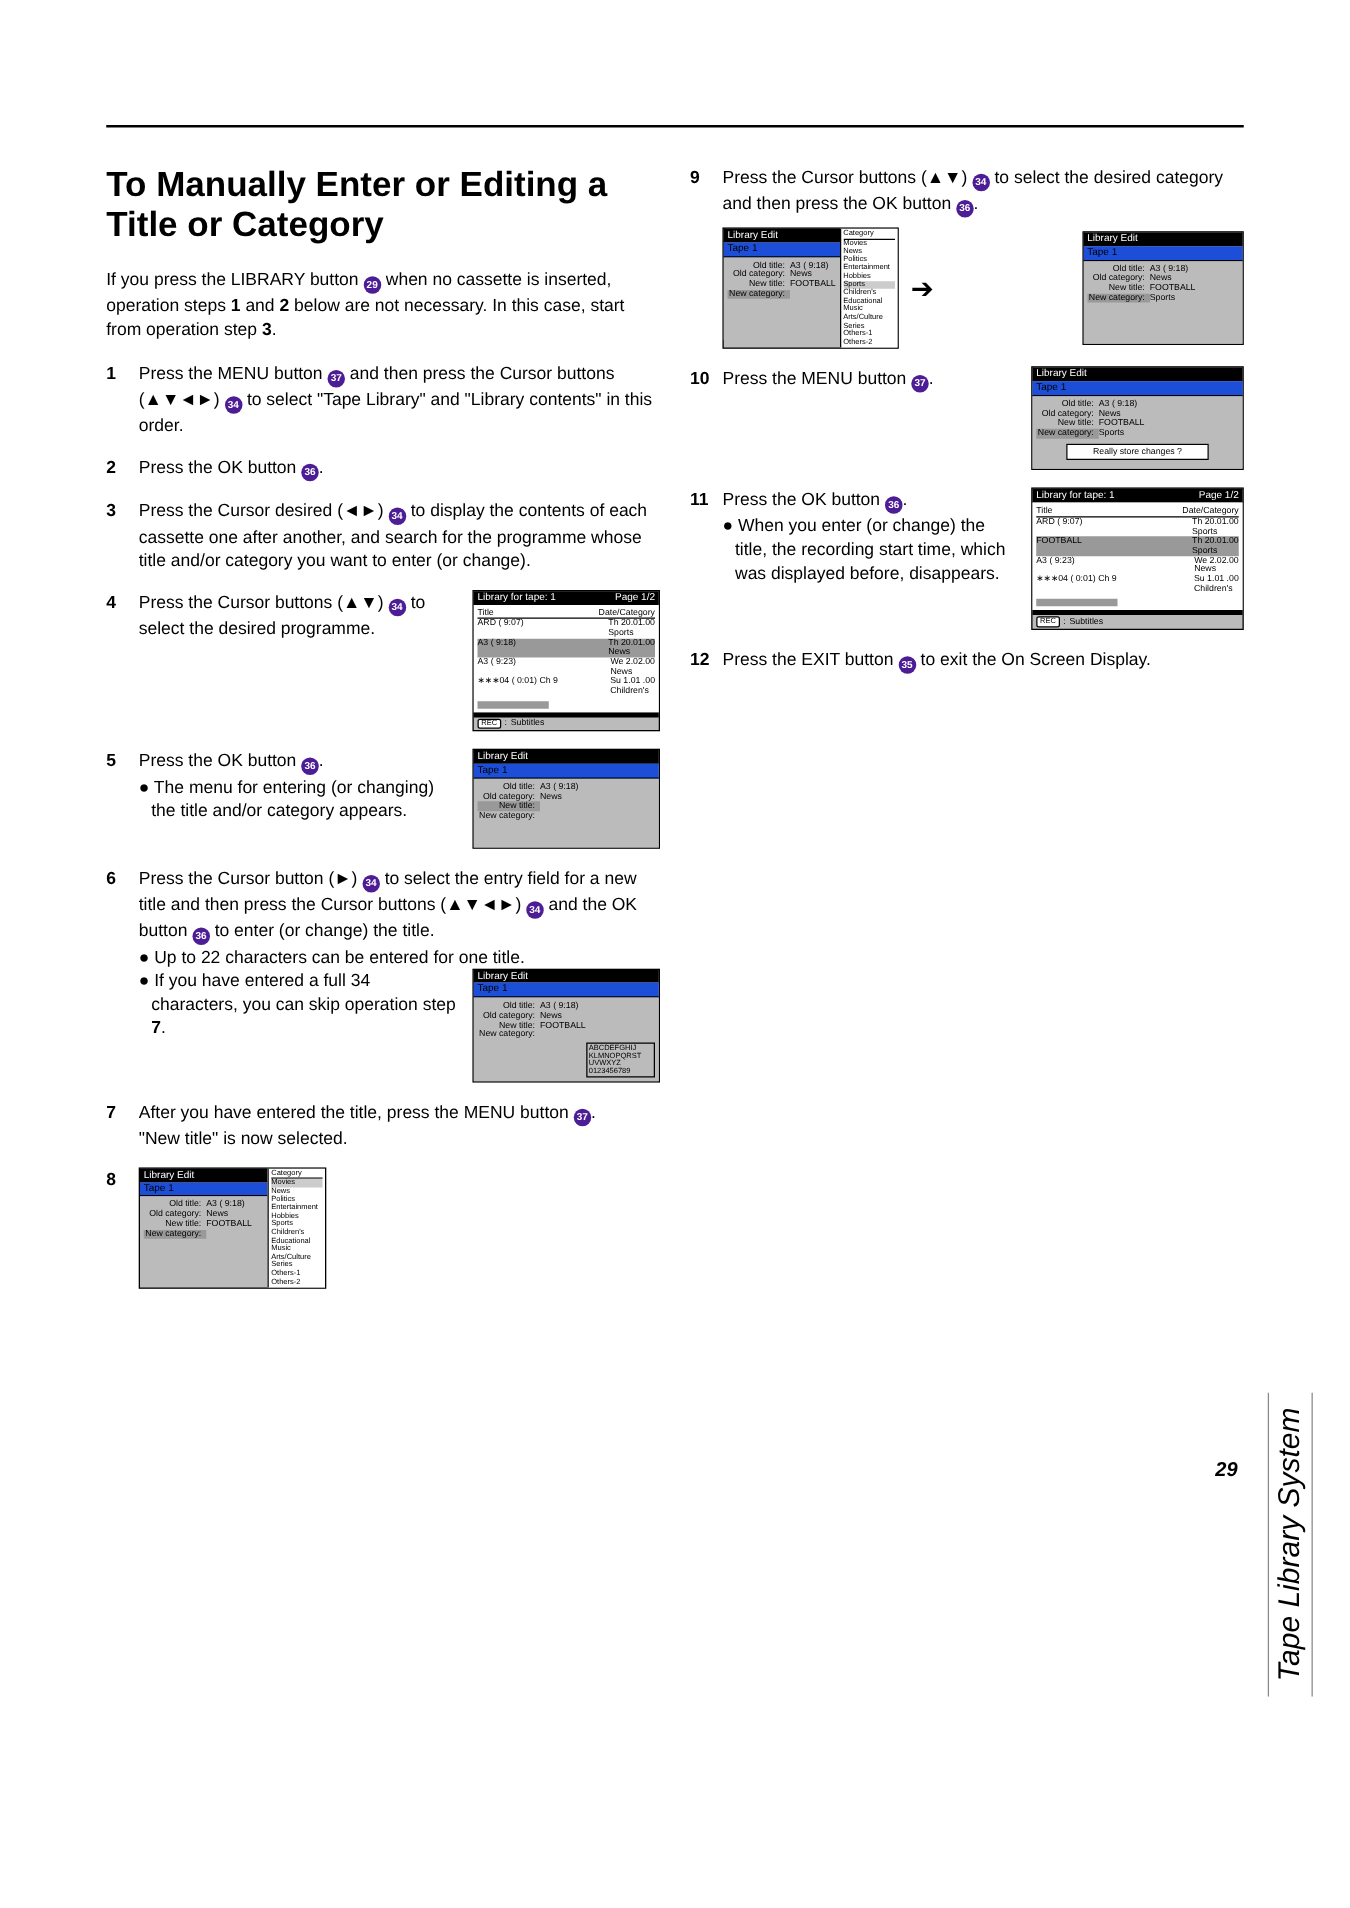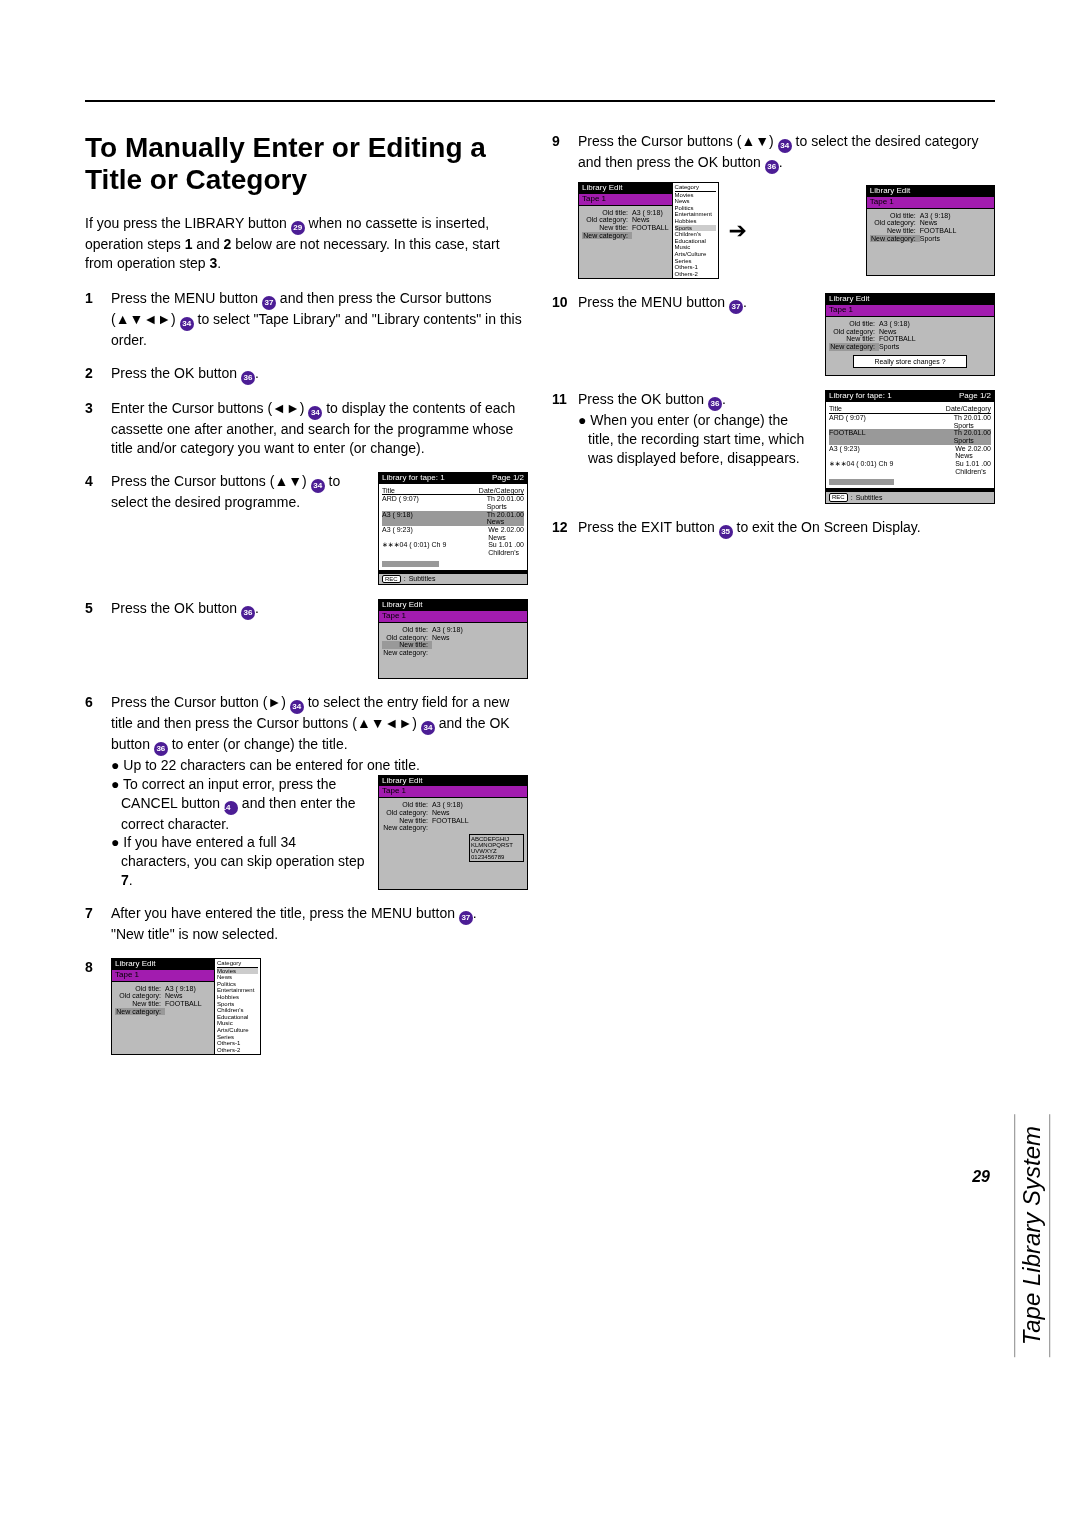--- a/index.html
+++ b/index.html
@@ -25,7 +25,7 @@
   .panel .row { display: flex; justify-content: space-between; }
   .panel .hl { background: #999; }
   .panel .gray { background: #bbb; padding: 3px 3px; }
-  .panel .tape { background: #a21caf; padding: 1px 3px; border-bottom: 1px solid #000; font-size: 8px; }
+  .panel .tape { background: #1d4ed8; padding: 1px 3px; border-bottom: 1px solid #000; font-size: 8px; }
   .panel .kv { display: flex; }
   .panel .kv .k { width: 50px; text-align: right; padding-right: 4px; }
   .panel .subbar { background: #999; height: 6px; margin-top: 4px; width: 40%; }

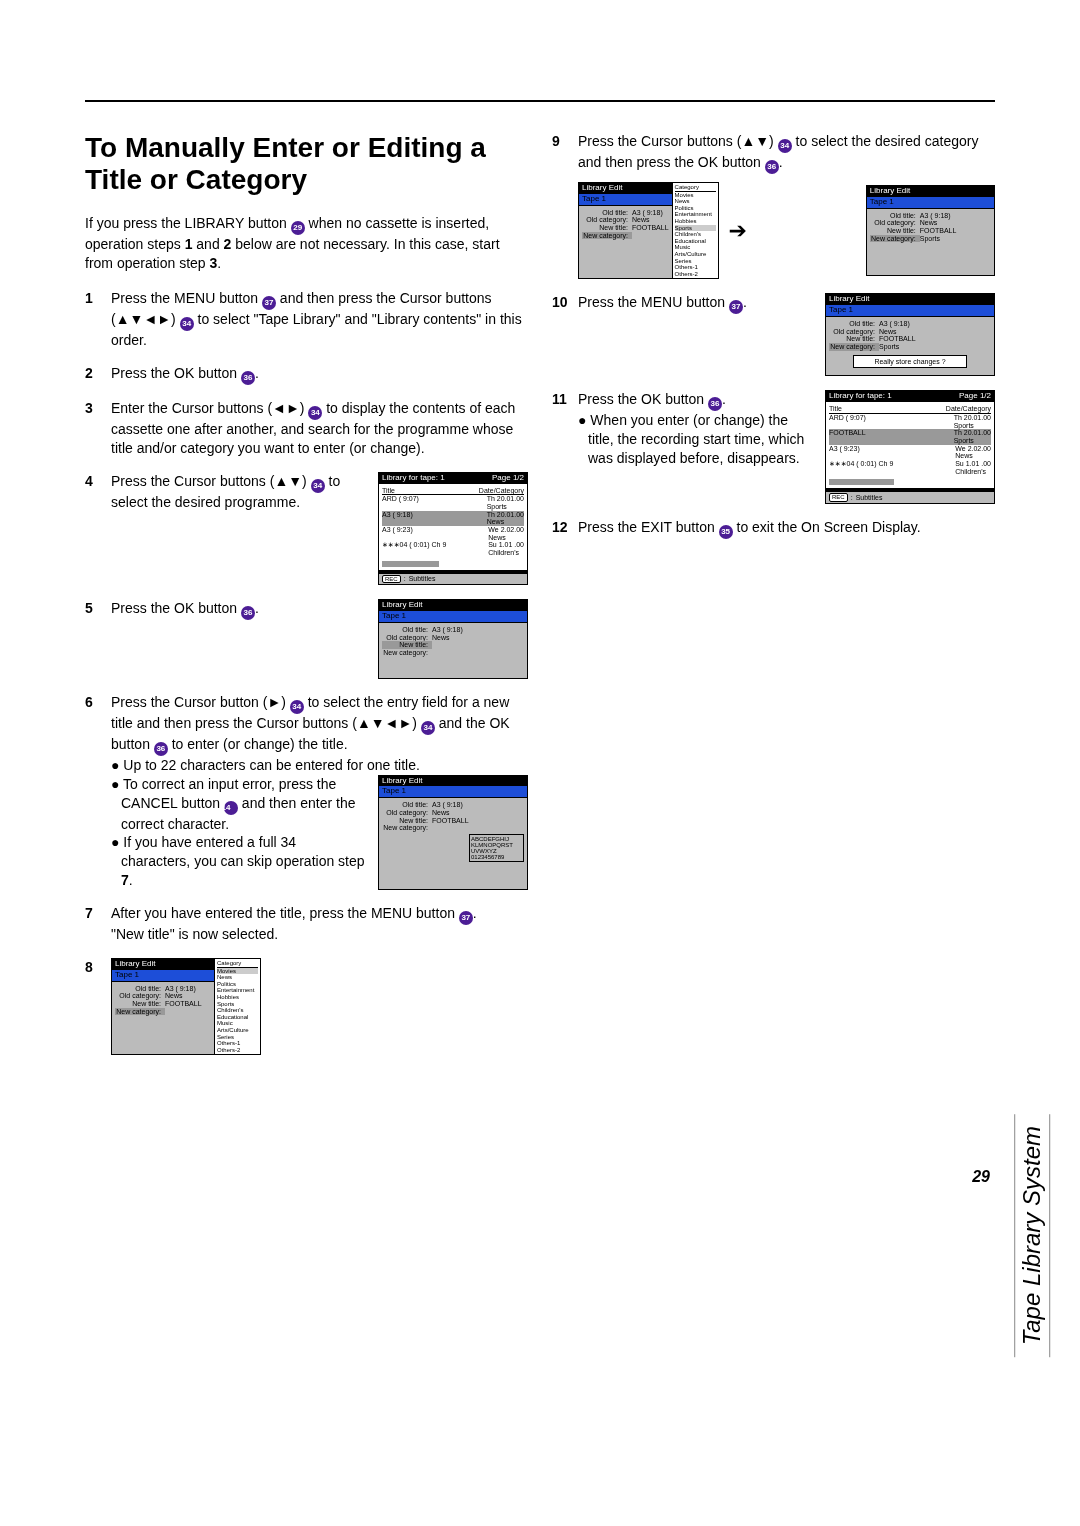--- a/index.html
+++ b/index.html
@@ -73,7 +73,7 @@
 
       <div class="step">
         <div class="num">3</div>
-        <div class="body"><span>Enter the Cursor buttons (◄►) </span><span class="circ">34</span><span> to display the contents of each cassette one after another, and search for the programme whose title and/or category you want to enter (or change).</span></div>
+        <div class="body"><span>Press the Cursor desired (◄►) </span><span class="circ">34</span><span> to display the contents of each cassette one after another, and search for the programme whose title and/or category you want to enter (or change).</span></div>
       </div>
 
       <div class="step">

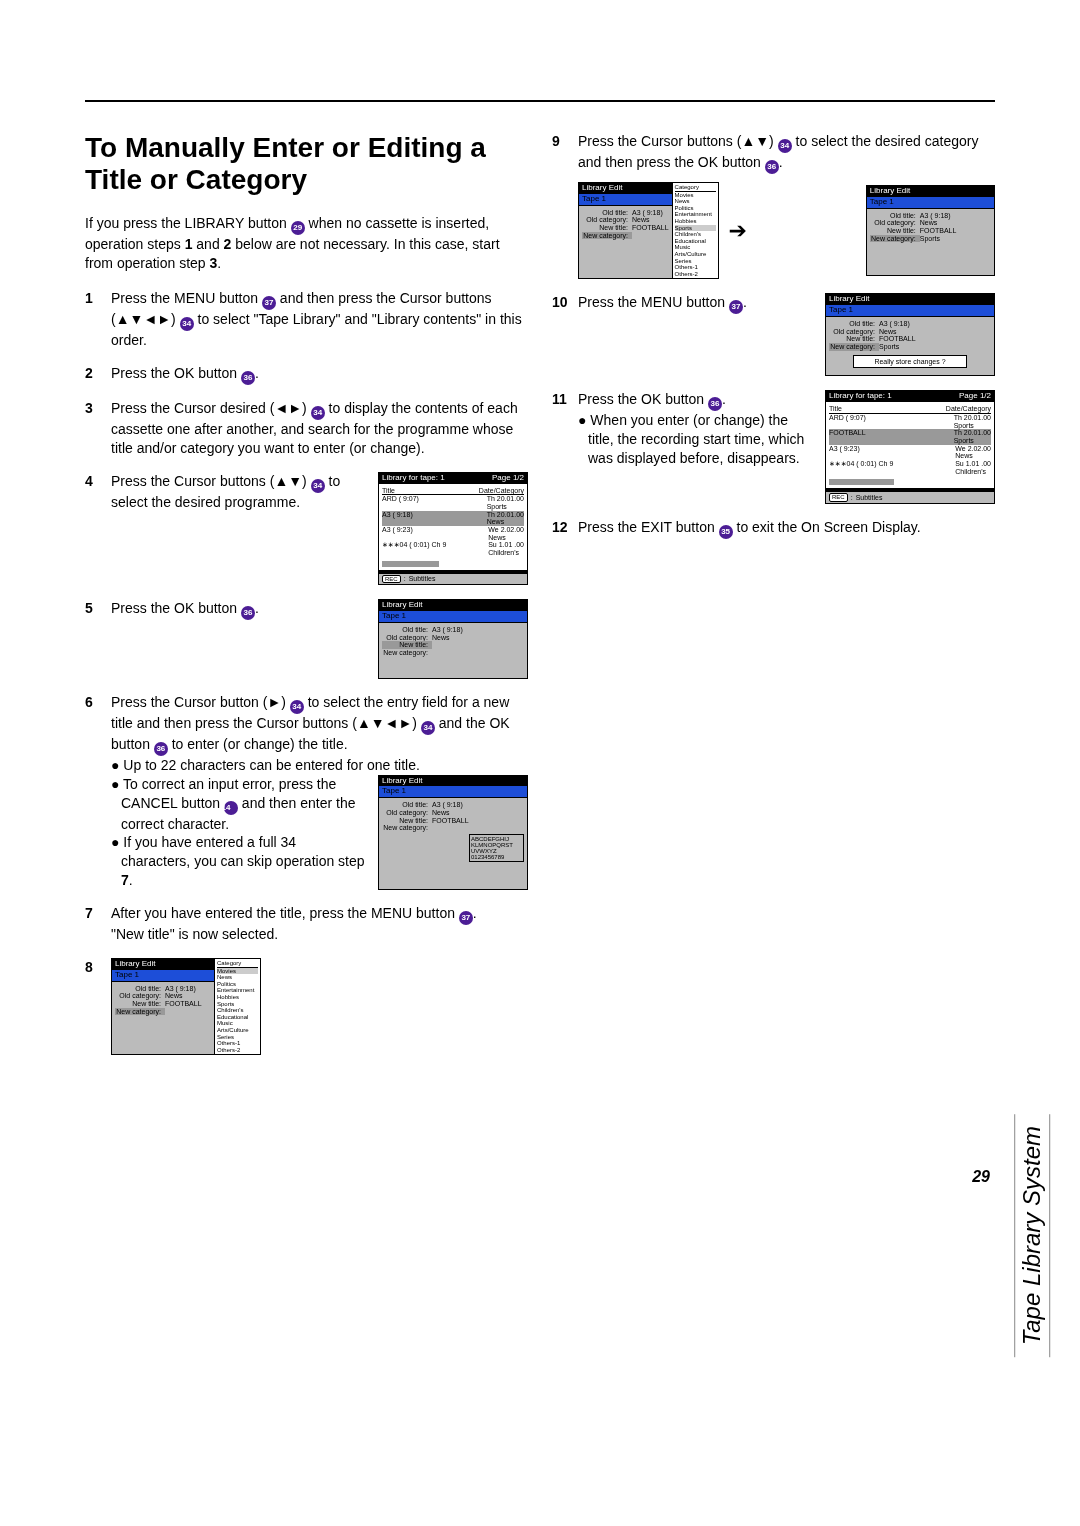--- a/index.html
+++ b/index.html
@@ -119,6 +119,7 @@
         <div class="body with-fig">
           <div class="txt">
             <span>Press the OK button </span><span class="circ">36</span><span>.</span>
+            <div class="bul">● <span>The menu for entering (or changing) the title and/or category appears.</span></div>
           </div>
           <div class="panel" style="width:150px;">
             <div class="ptitle">

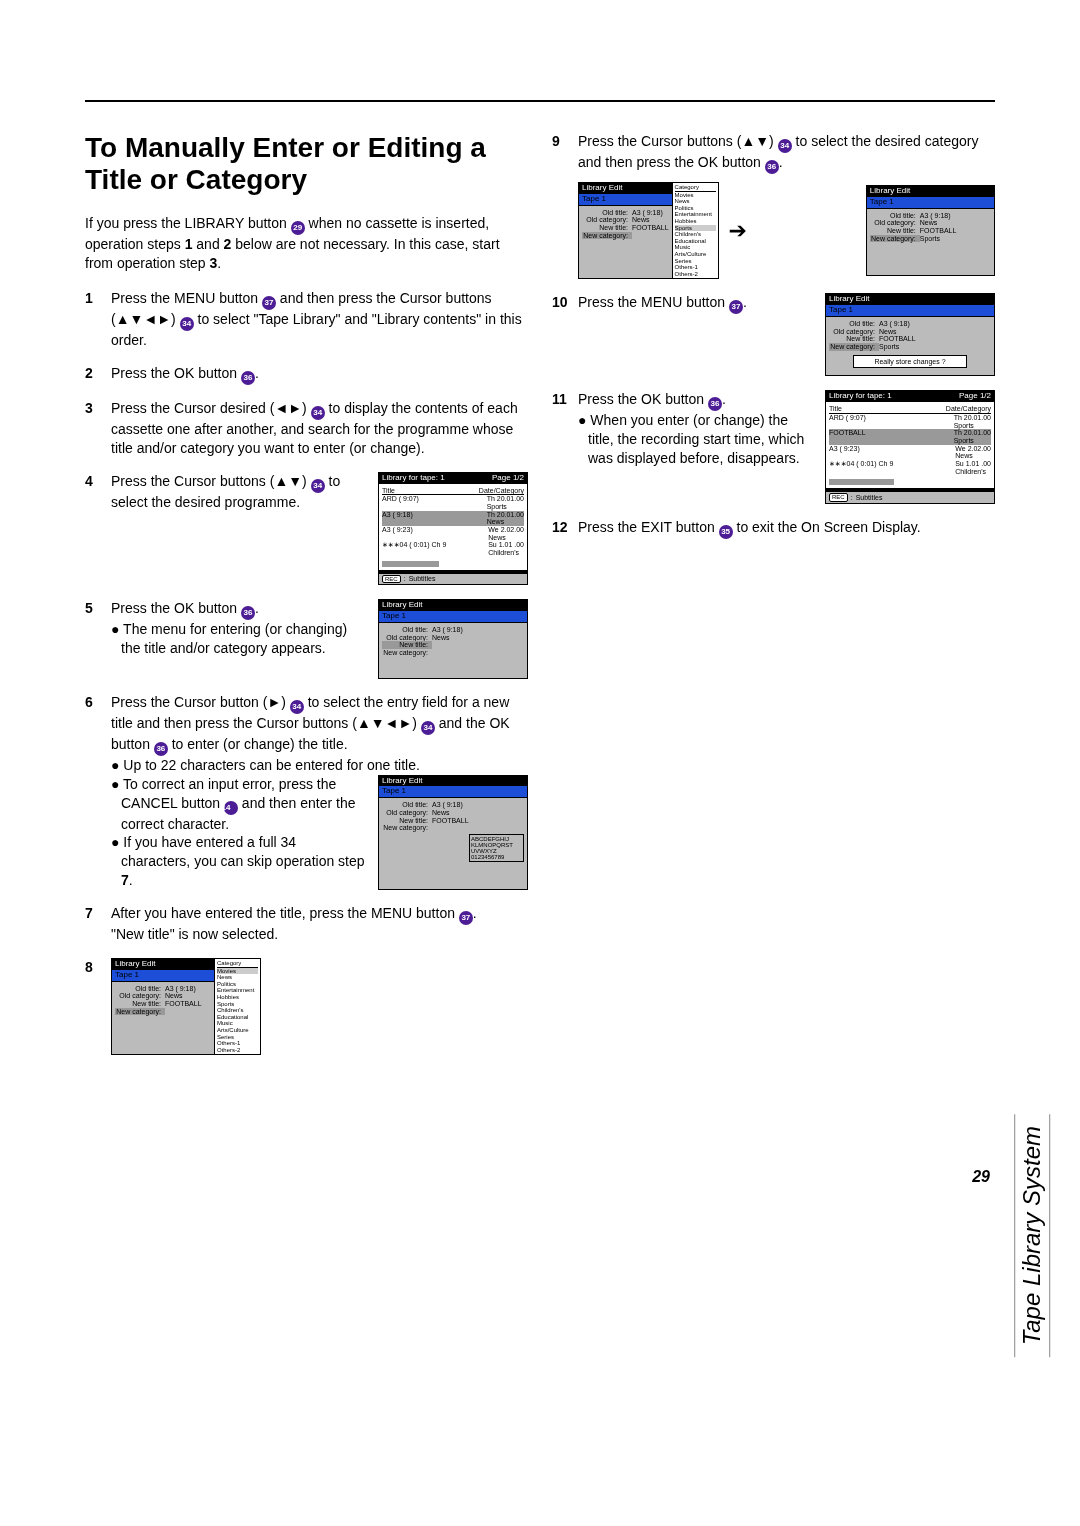--- a/index.html
+++ b/index.html
@@ -154,7 +154,6 @@
           <div class="bul">● <span>Up to 22 characters can be entered for one title.</span></div>
           <div class="with-fig">
             <div class="txt">
-              <div class="bul">● <span>To correct an input error, press the CANCEL button </span><span class="circ">14</span><span> and then enter the correct character.</span></div>
               <div class="bul">● <span>If you have entered a full 34 characters, you can skip operation step </span><b>7</b><span>.</span></div>
             </div>
             <div class="panel" style="width:150px;">

